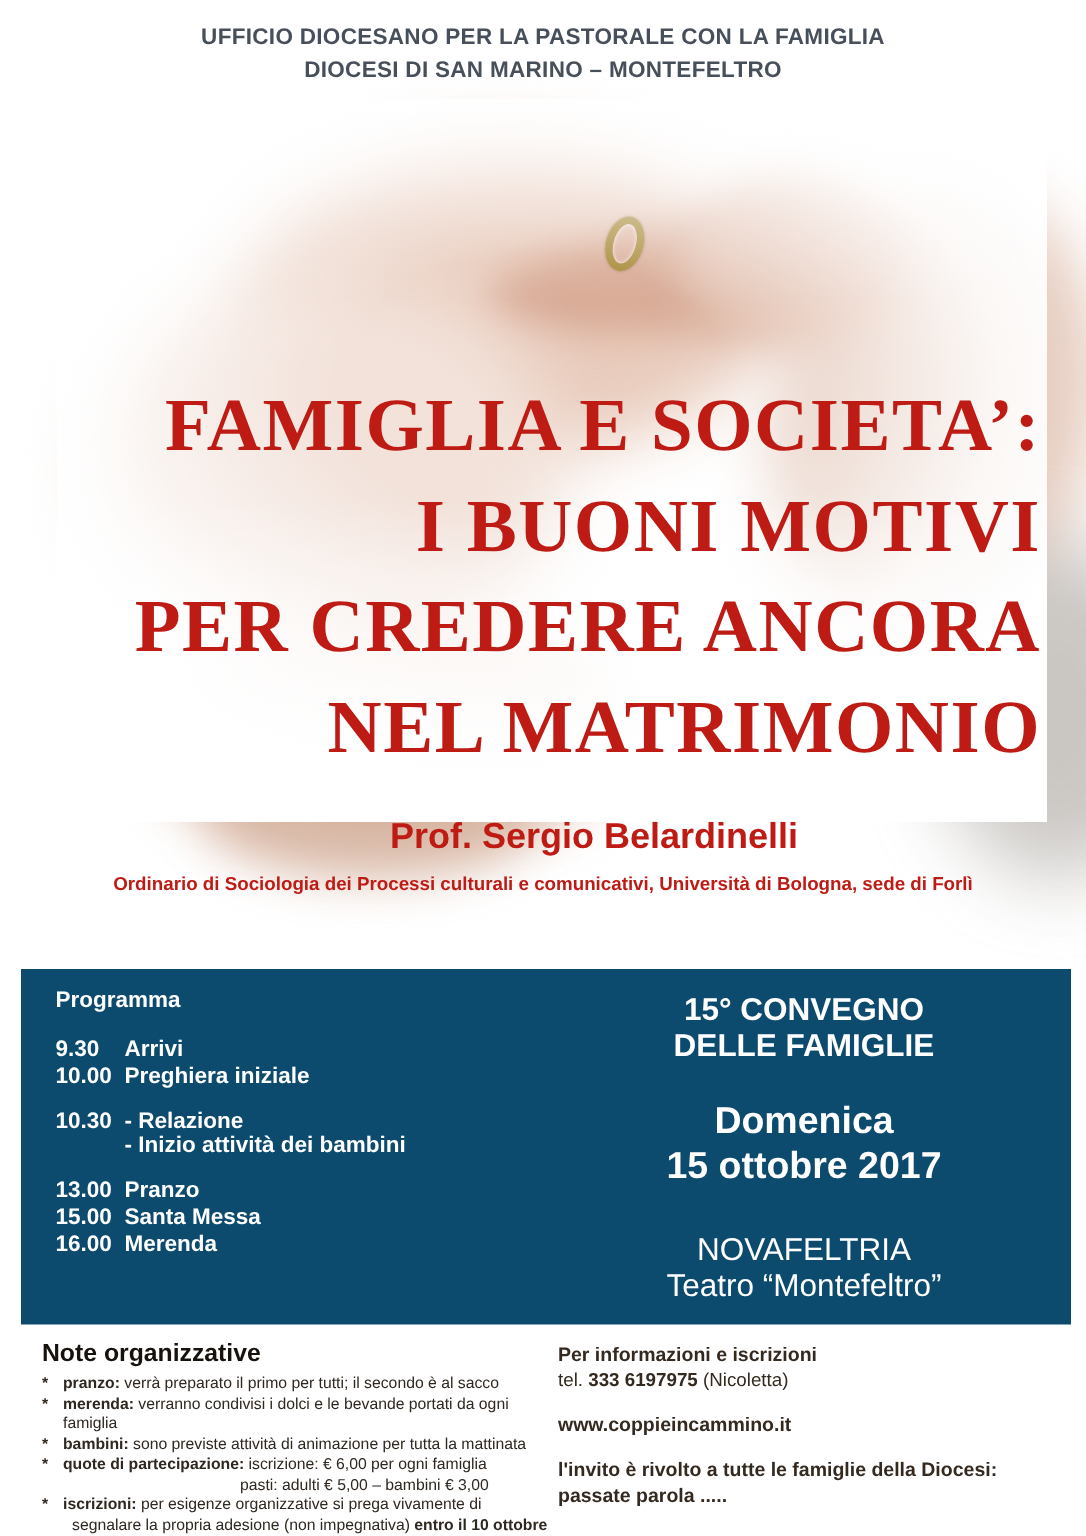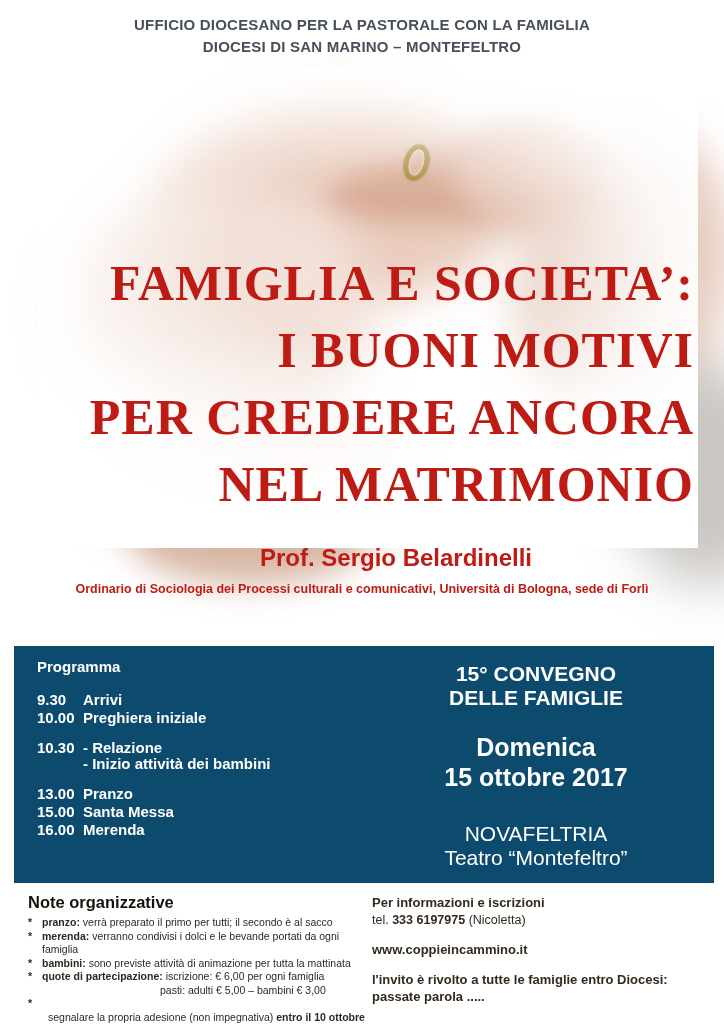--- a/index.html
+++ b/index.html
@@ -225,7 +225,7 @@
     </div>
     <div class="info-web">www.coppieincammino.it</div>
     <div class="info-invite">
-      <div>l'invito è rivolto a tutte le famiglie entro Diocesi:</div>
+      <div>l'invito è rivolto a tutte le famiglie della Diocesi:</div>
       <div>passate parola .....</div>
     </div>
   </div>

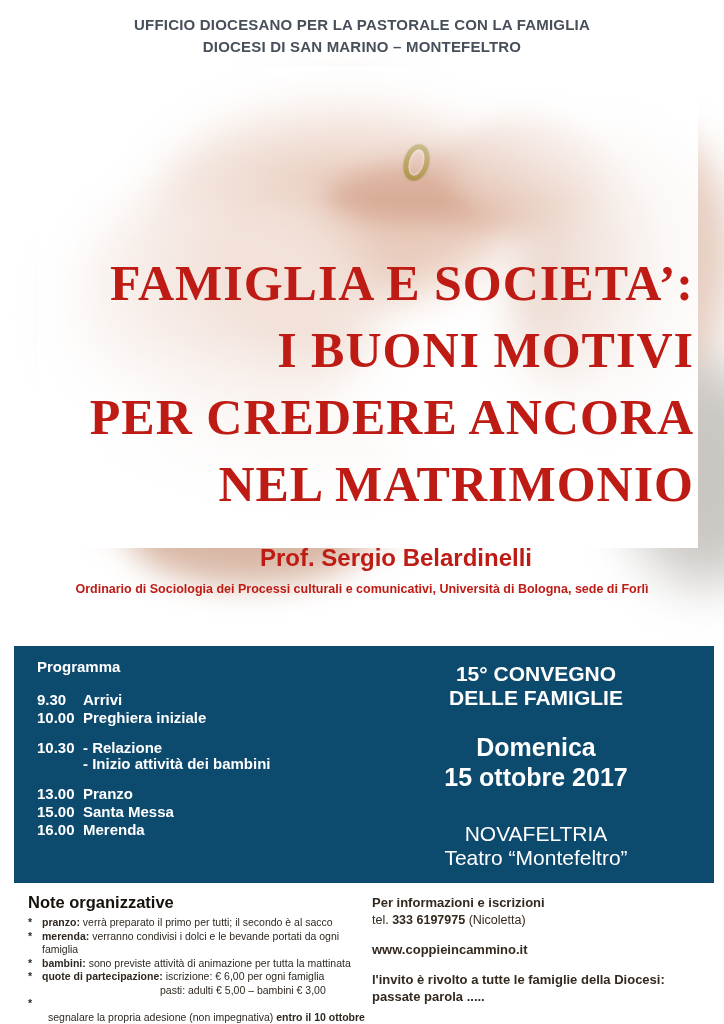--- a/index.html
+++ b/index.html
@@ -209,6 +209,10 @@
 
     <div class="note-item">
       <span class="bullet">*</span>
+      <span class="txt">
+        <span class="nl">iscrizioni:</span>
+        <span>per esigenze organizzative si prega vivamente di</span>
+      </span>
     </div>
     <div class="note-cont indent-small">
       <span>segnalare la propria adesione (non impegnativa)</span>

